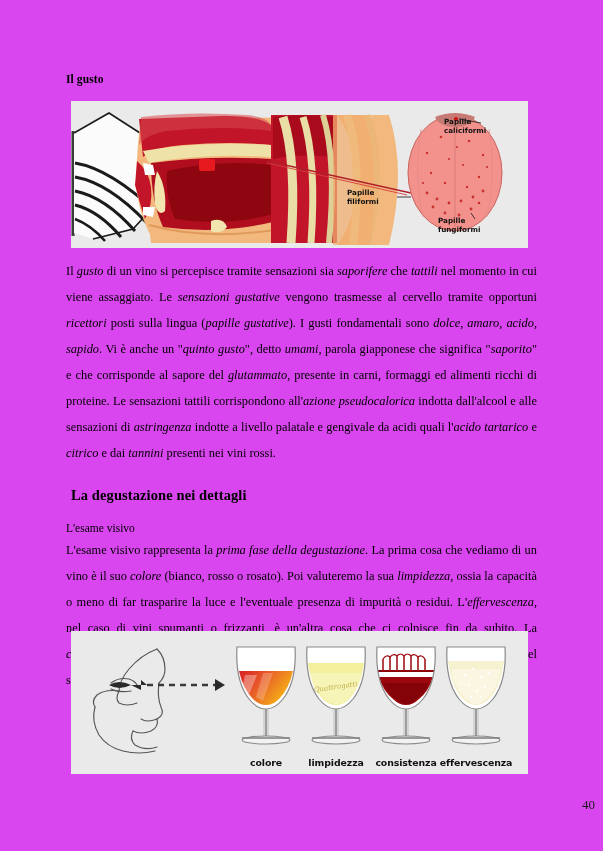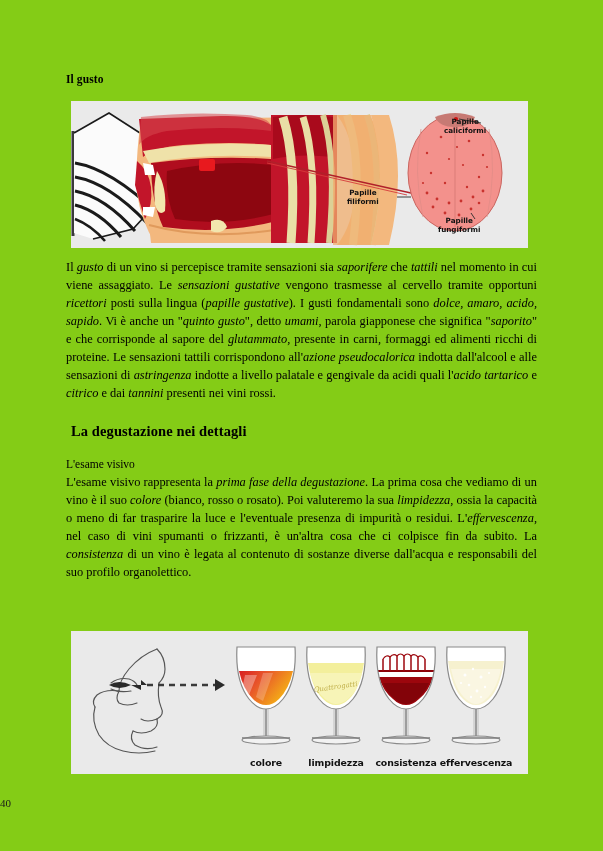--- a/index.html
+++ b/index.html
@@ -18,7 +18,7 @@
   .page {
     position: absolute;
     inset: 0;
-    background: #84cc16;
+    background: #d946ef;
   }
   .content {
     position: absolute;

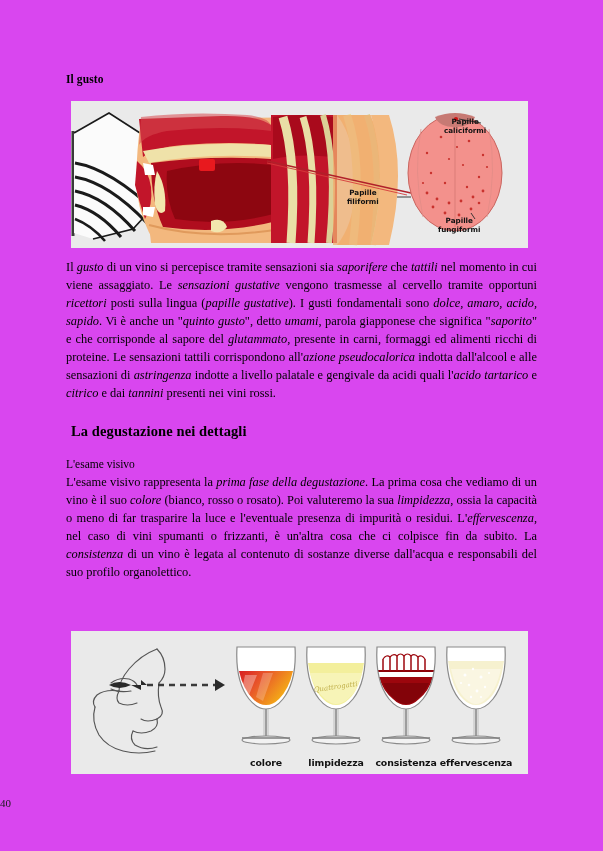--- a/index.html
+++ b/index.html
@@ -88,7 +88,7 @@
     font-weight: bold;
     color: #111111;
     line-height: 8.6px;
-    text-align: center;
+    text-align: left;
     white-space: pre-line;
   }
   #label-caliciformi { left: 373px; top: 17px; }

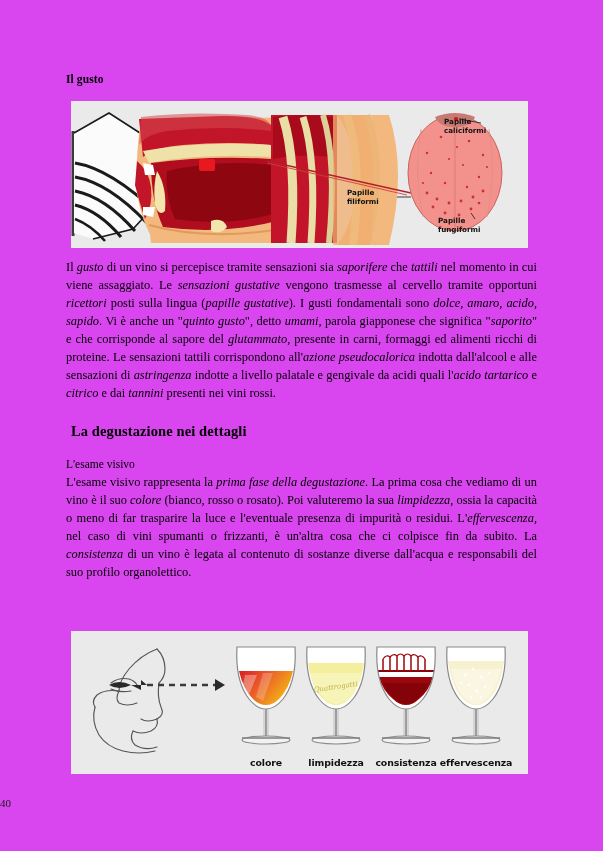--- a/index.html
+++ b/index.html
@@ -53,7 +53,7 @@
   
   .para {
     font-size: 12.4px;
-    line-height: 18px;
+    line-height: 26px;
     text-align: justify;
     text-justify: inter-word;
     margin: 0;

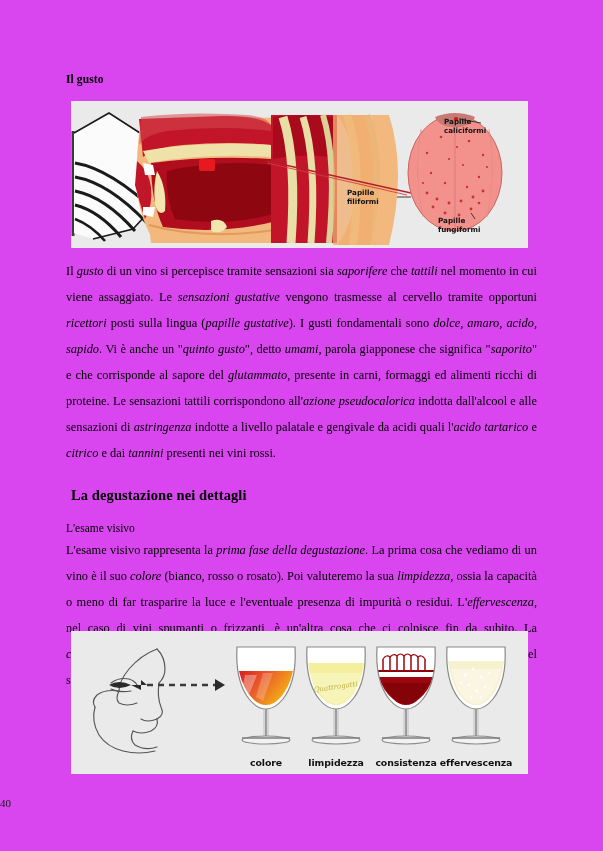--- a/index.html
+++ b/index.html
@@ -122,8 +122,8 @@
     left: 0;
     right: 8px;
     top: 797px;
-    text-align: left;
-    font-size: 11px;
+    text-align: right;
+    font-size: 13px;
     font-family: "Liberation Serif", serif;
     color: #1a1a1a;
   }

